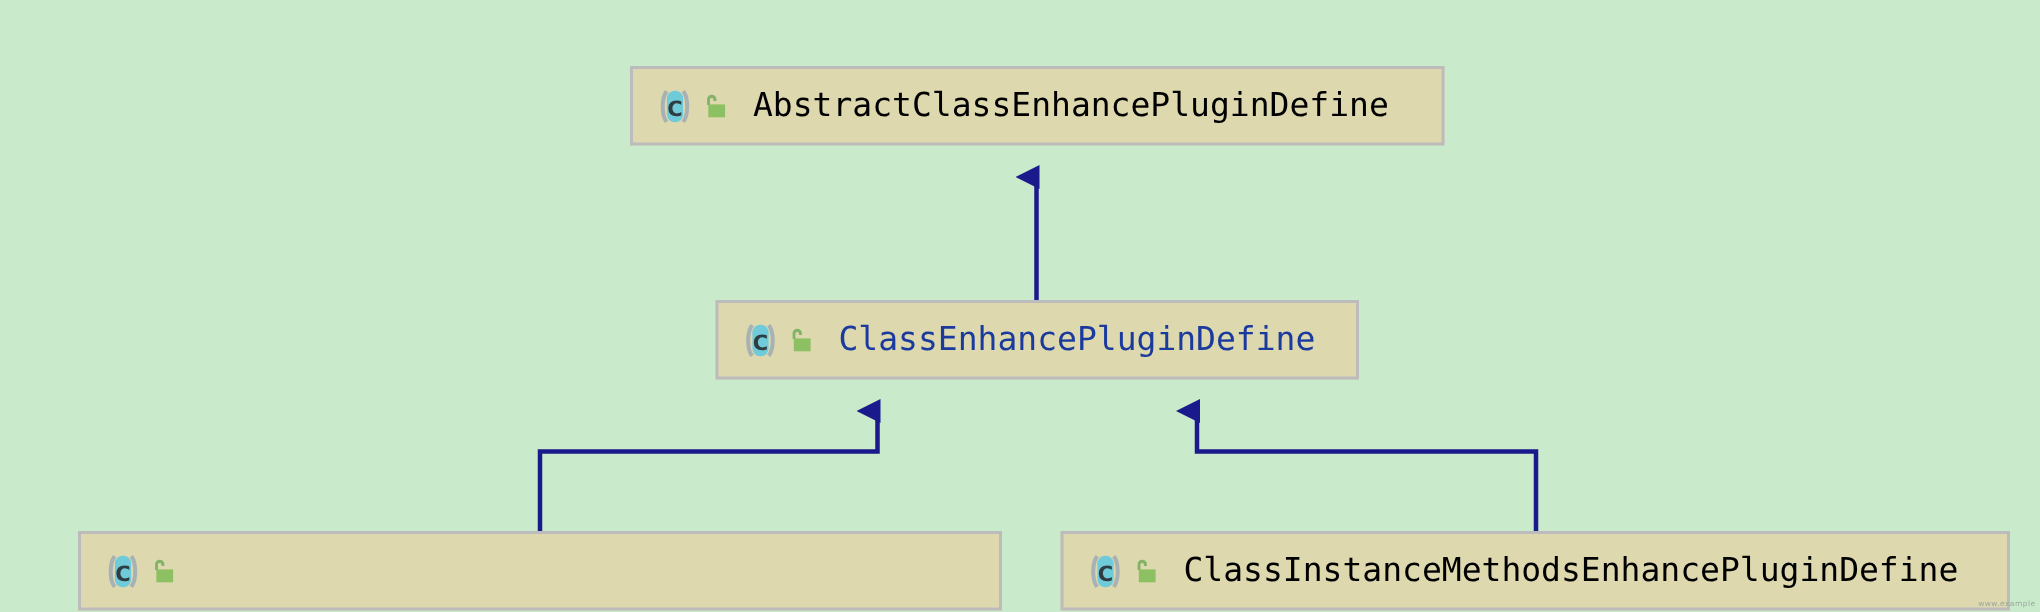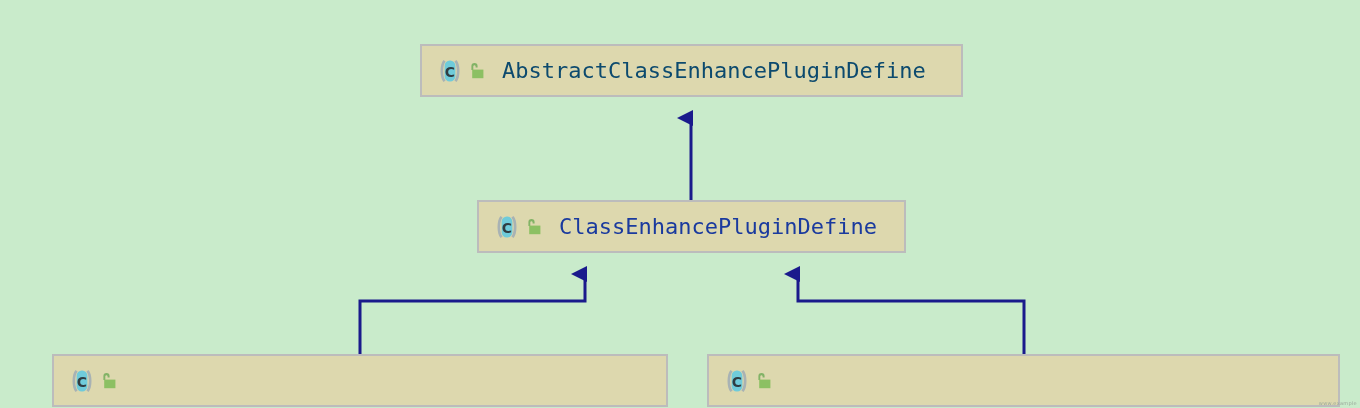--- a/index.html
+++ b/index.html
@@ -60,7 +60,7 @@
     margin-left: 16px;
     font-size: 22px;
     letter-spacing: 0px;
-    color: #0c4a6e;
+    color: #000000;
     line-height: 1;
   }
   .node.focused .label {

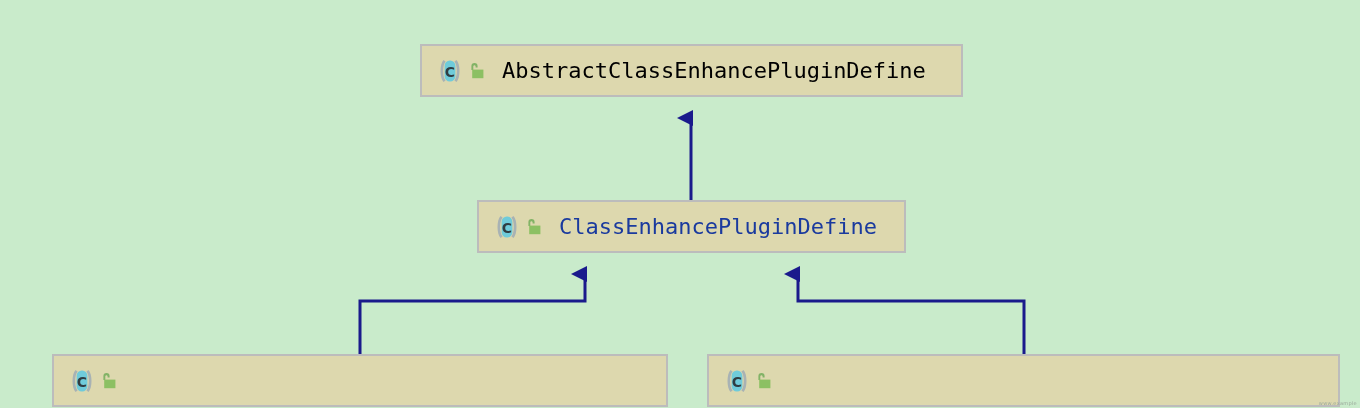--- a/index.html
+++ b/index.html
@@ -163,6 +163,7 @@
         <rect x="6.2" y="9.6" width="11.2" height="8.6" fill="#8cc063"></rect>
       </svg>
     </span>
+    <span class="label">ClassInstanceMethodsEnhancePluginDefine</span>
   </div>
 
   <div class="watermark">www.example</div>

